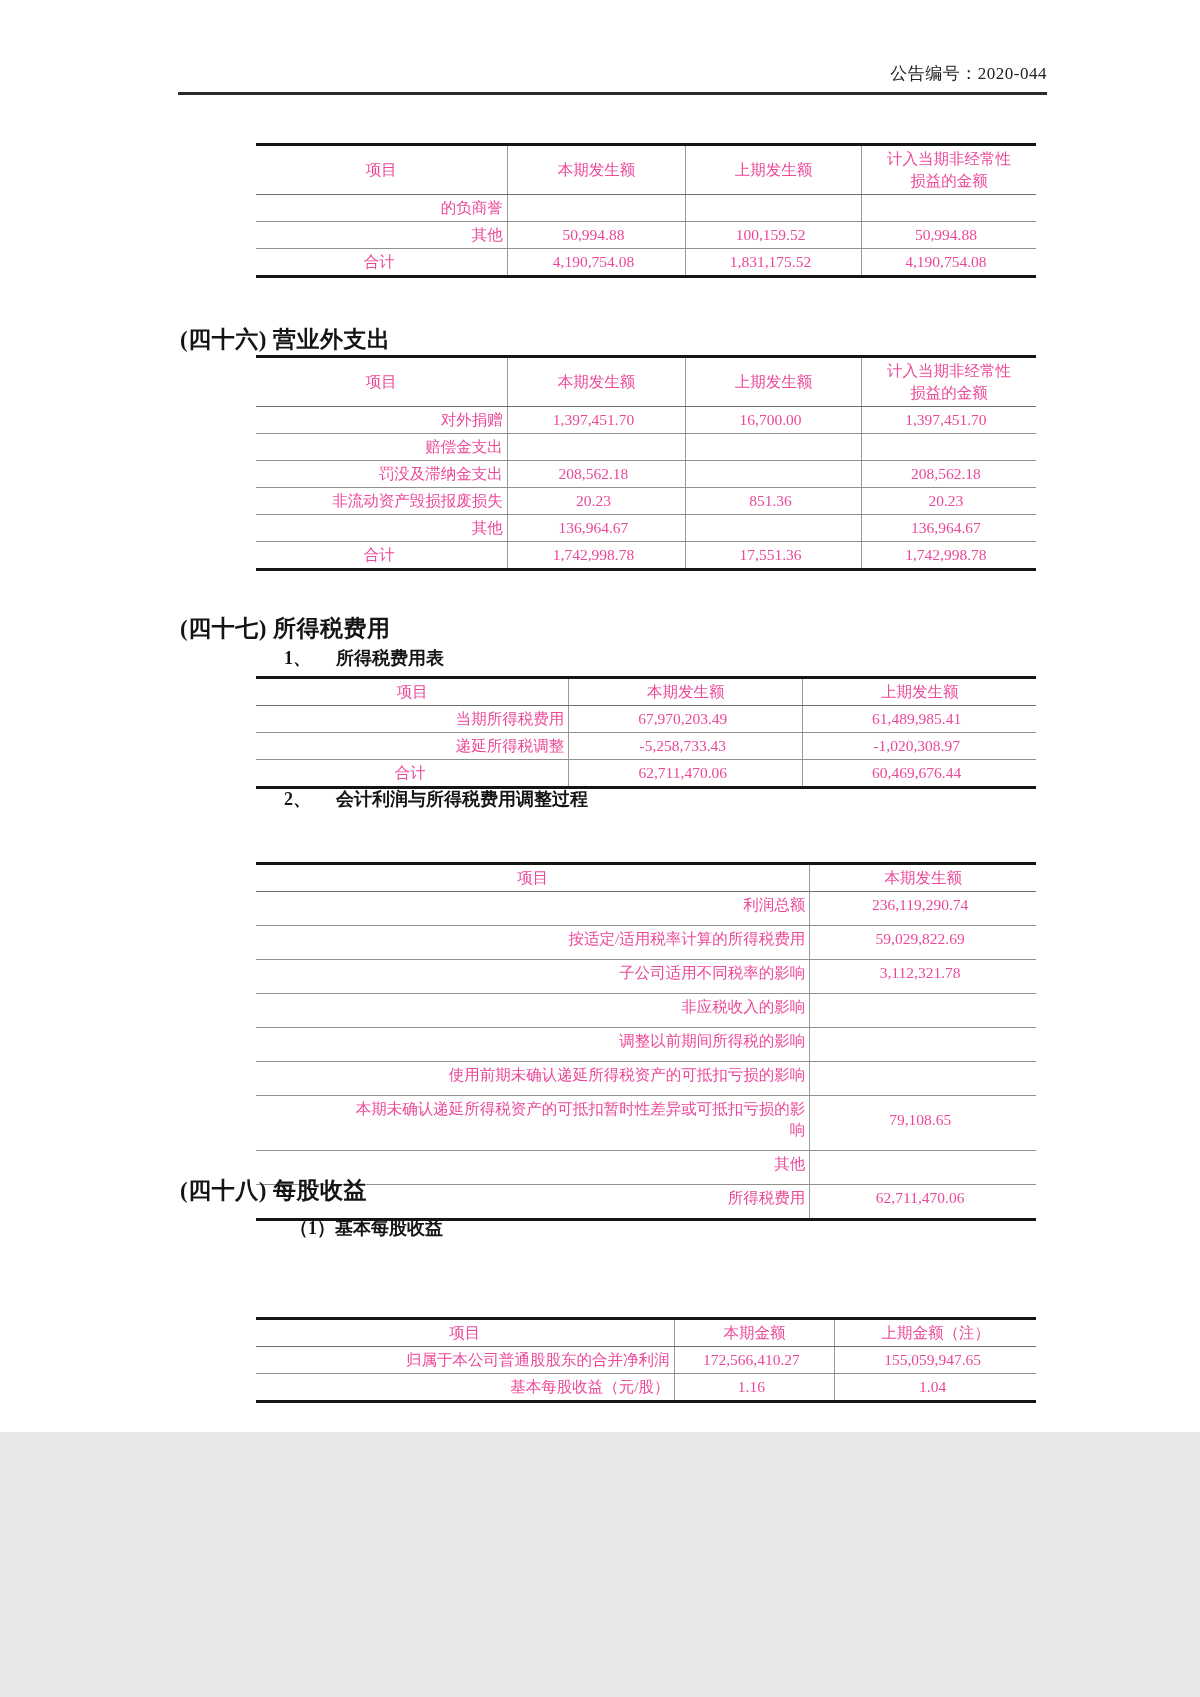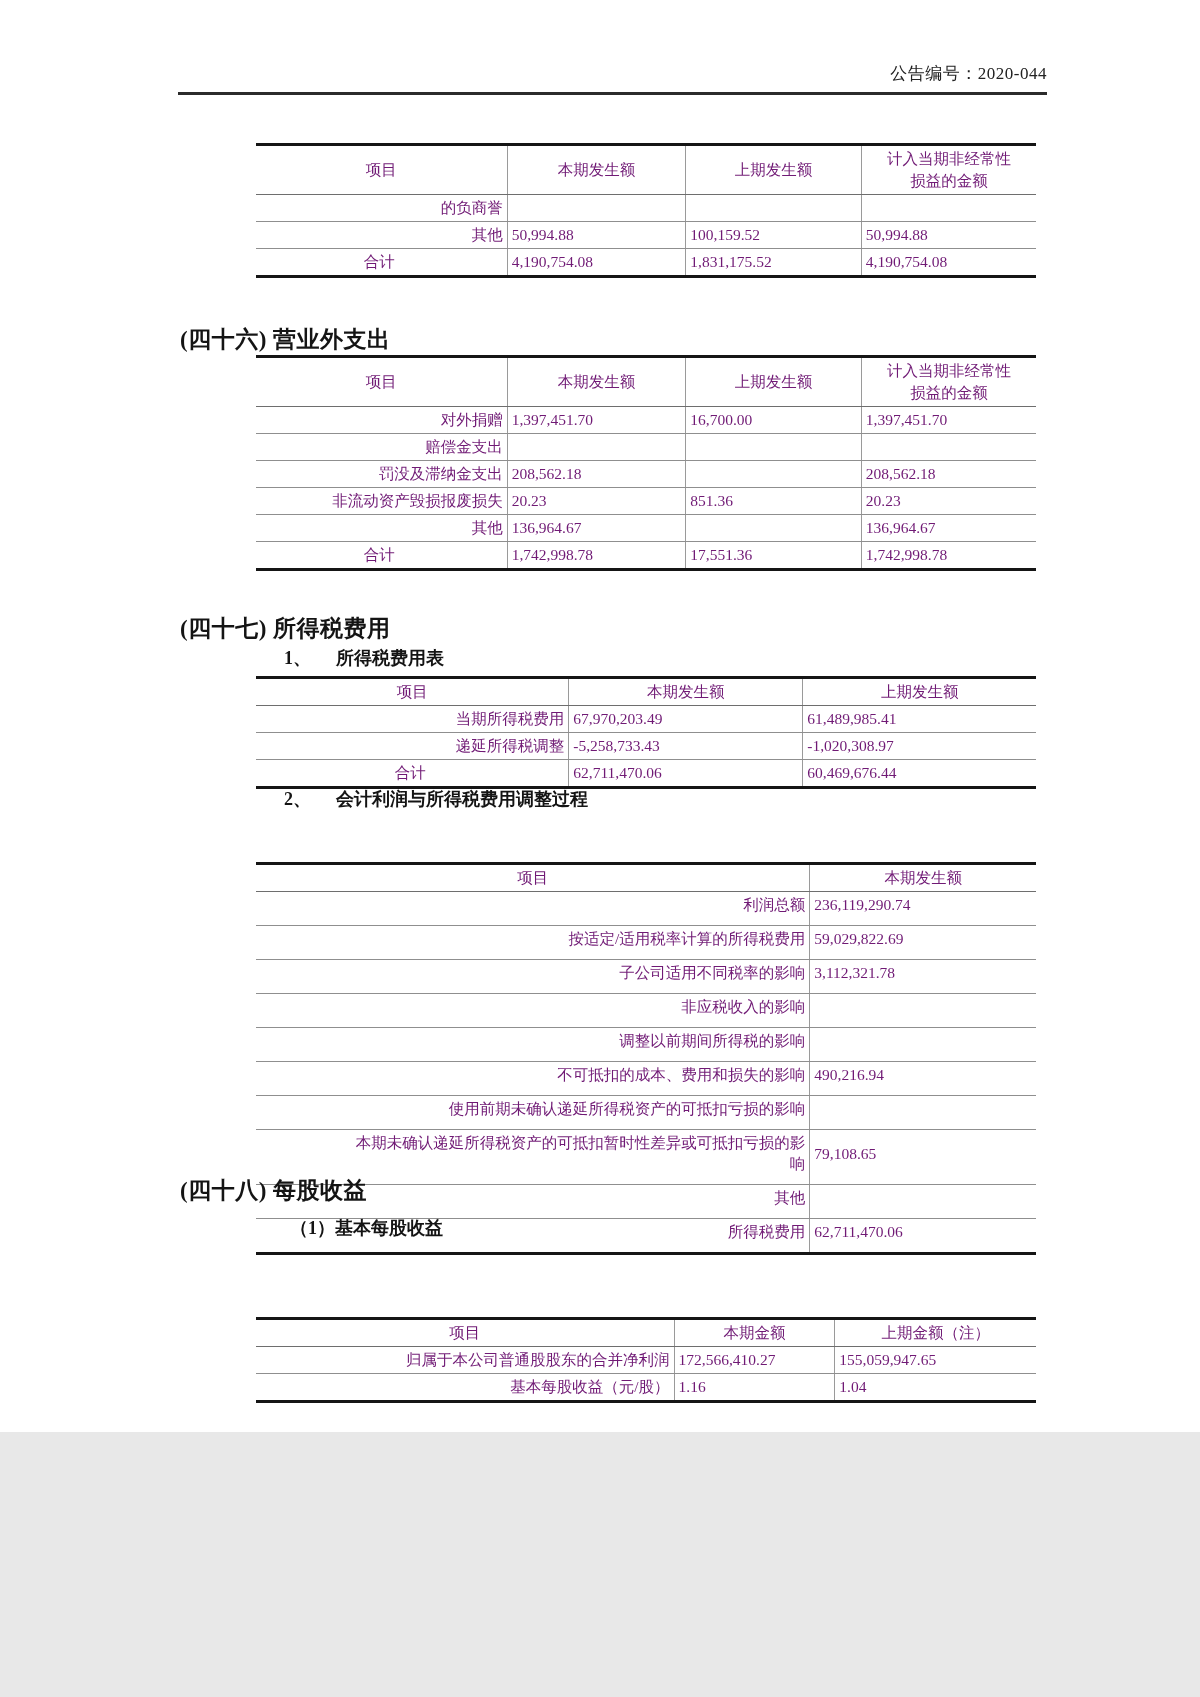--- a/index.html
+++ b/index.html
@@ -35,7 +35,7 @@
     position:absolute; left:256px; width:780px;
     border-collapse:collapse; table-layout:fixed;
     border-top:3px solid #151515; border-bottom:3px solid #151515;
-    font-size:15.5px; color:#701a75;
+    font-size:15.5px; color:#ec4899;
   }
   .fin-table th {
     font-weight:normal; text-align:center;

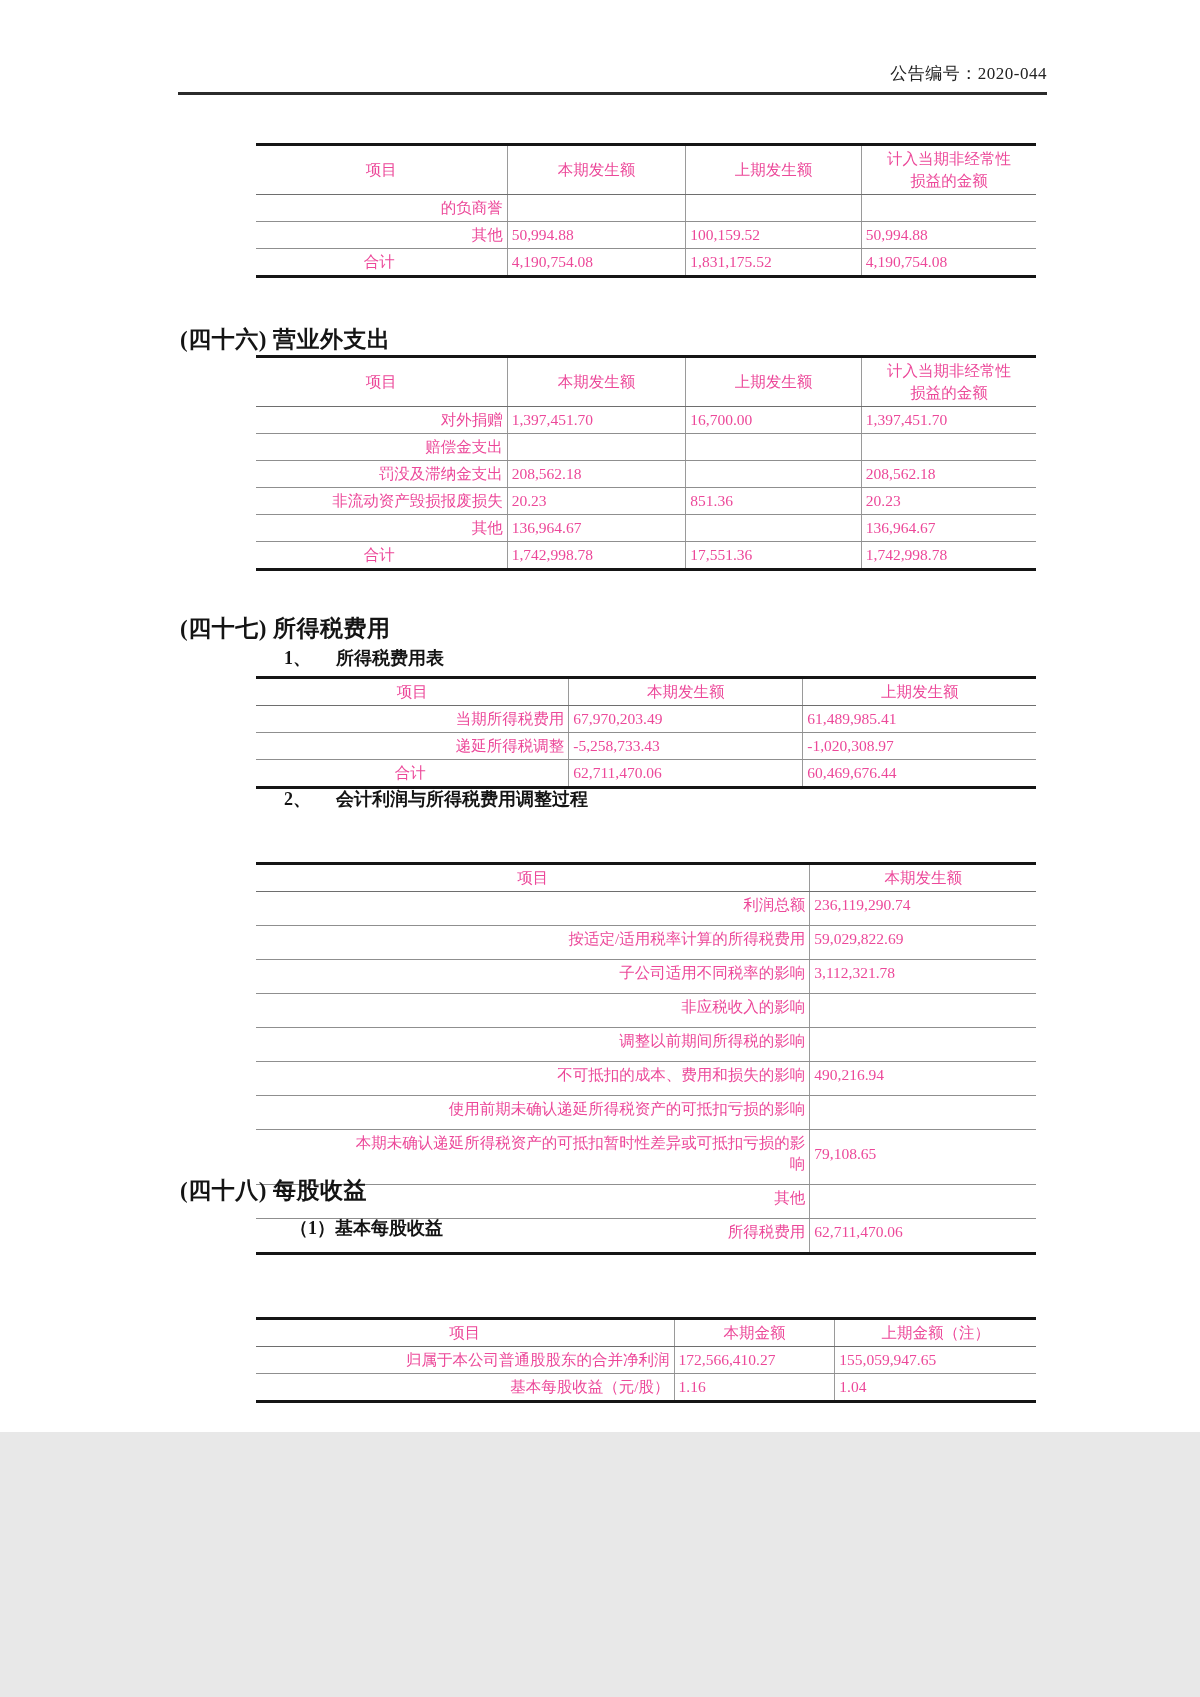--- a/index.html
+++ b/index.html
@@ -52,7 +52,7 @@
   .fin-table tbody tr:last-child td { border-bottom:none; }
   .fin-table th + th, .fin-table td + td { border-left:1px solid #9a9a9a; }
   .fin-table td.c-label { text-align:right; padding-left:8px; }
-  .fin-table td.c-num  { text-align:left; padding-right:10px; font-size:15.5px; }
+  .fin-table td.c-num  { text-align:center; padding-right:10px; font-size:15.5px; }
   .fin-table tr.total-row td.c-label { text-align:center; padding-left:0; }
   .fin-table.dense td { line-height:21px; padding-top:2px; padding-bottom:10px; }
   .page-number {

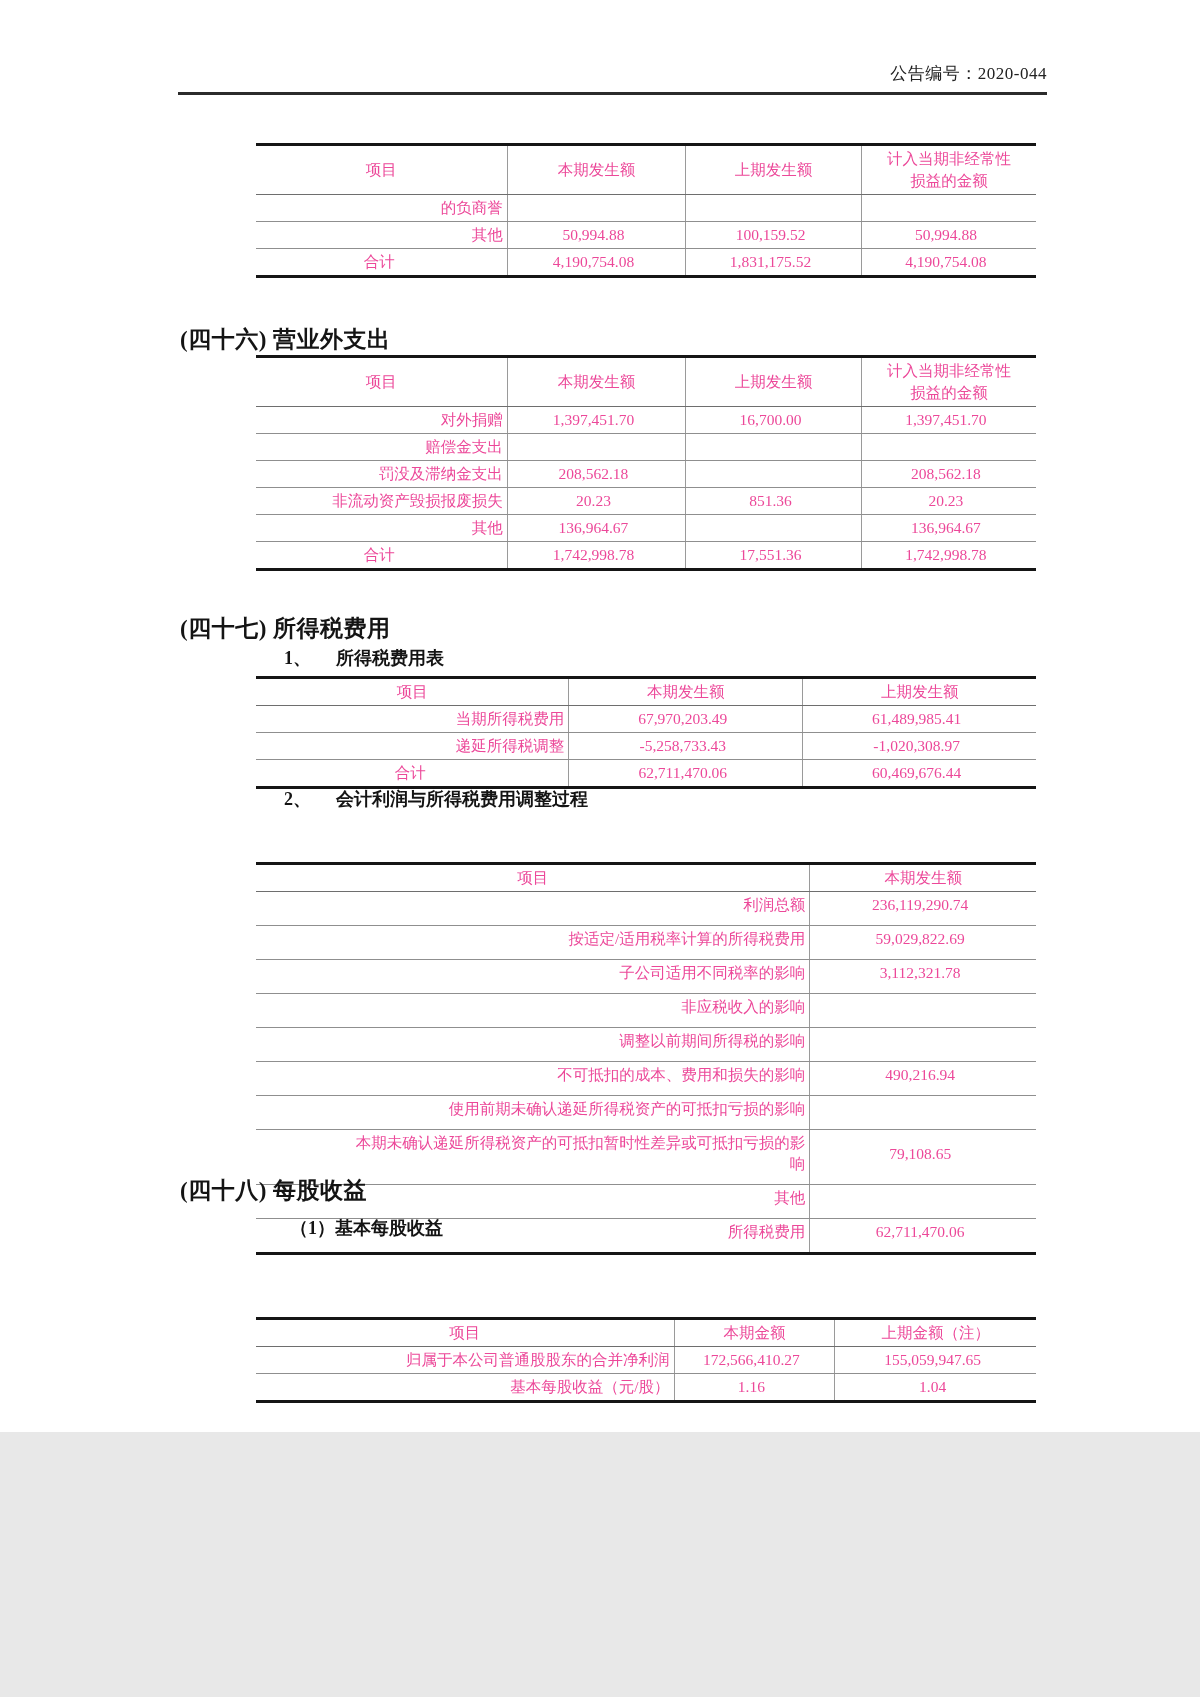--- a/index.html
+++ b/index.html
@@ -240,10 +240,6 @@
           <td class="c-num"></td>
         </tr>
         <tr>
-          <td class="c-label">不可抵扣的成本、费用和损失的影响</td>
-          <td class="c-num">490,216.94</td>
-        </tr>
-        <tr>
           <td class="c-label">使用前期未确认递延所得税资产的可抵扣亏损的影响</td>
           <td class="c-num"></td>
         </tr>

